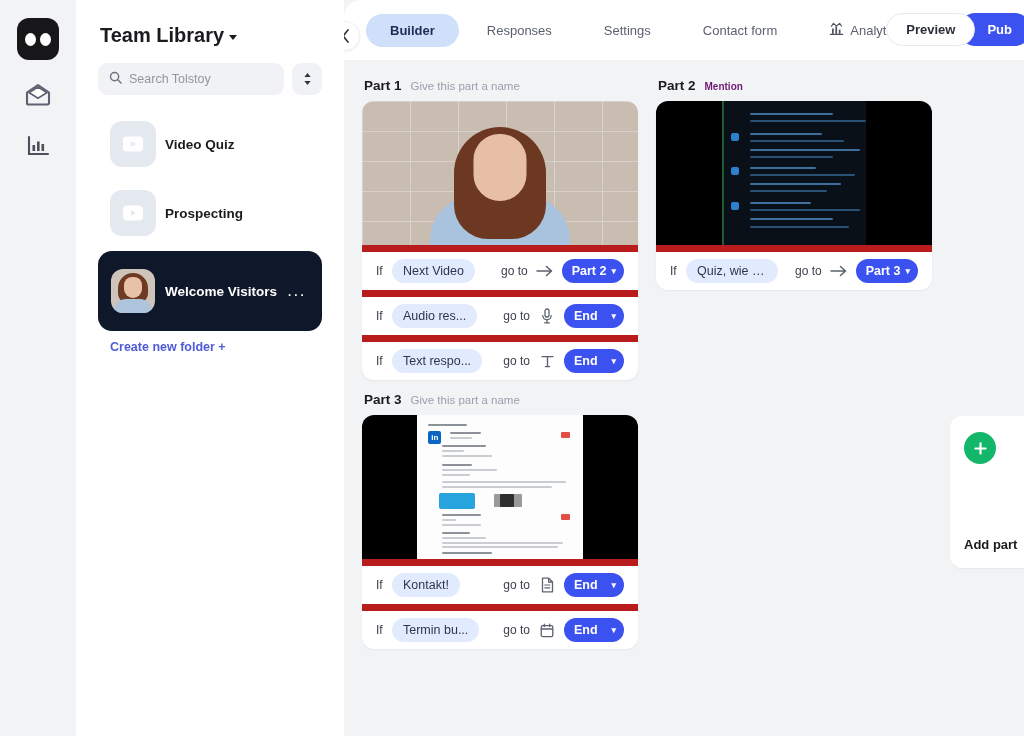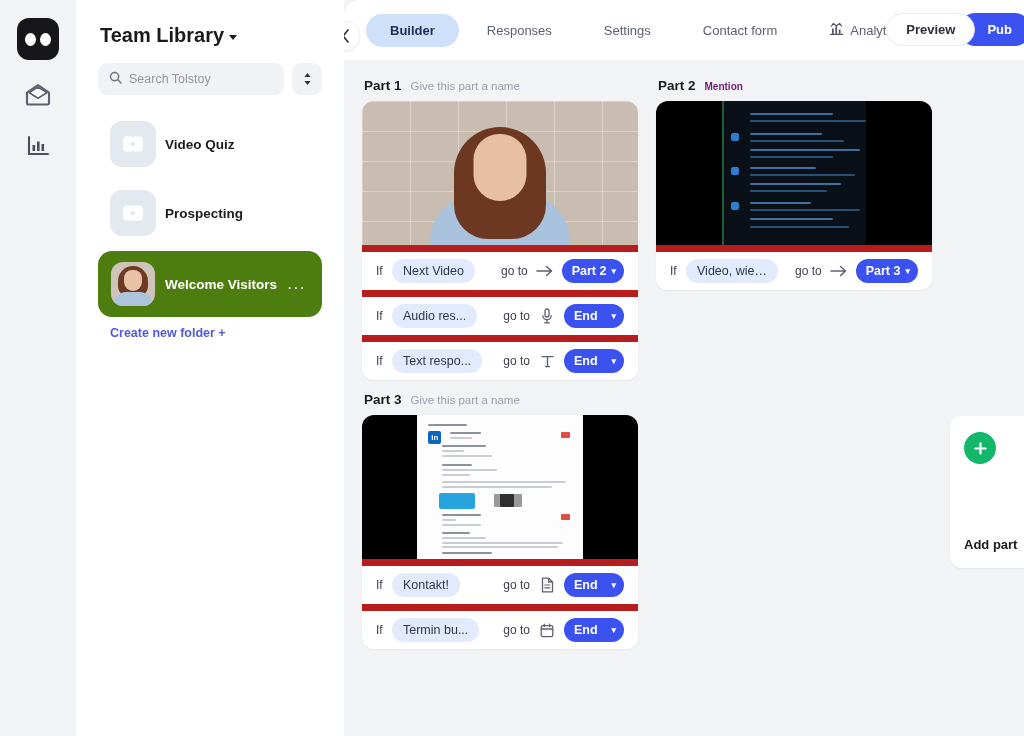--- a/index.html
+++ b/index.html
@@ -484,7 +484,7 @@
             </div>
             <div class="rule-row">
               <span class="rule-if">If</span>
-              <span class="chip">Video, wie g...</span>
+              <span class="chip">Quiz, wie g...</span>
               <span class="goto">go to</span>
               <span class="goicon">
                 <svg width="17" height="12" viewBox="0 0 17 12" fill="none">

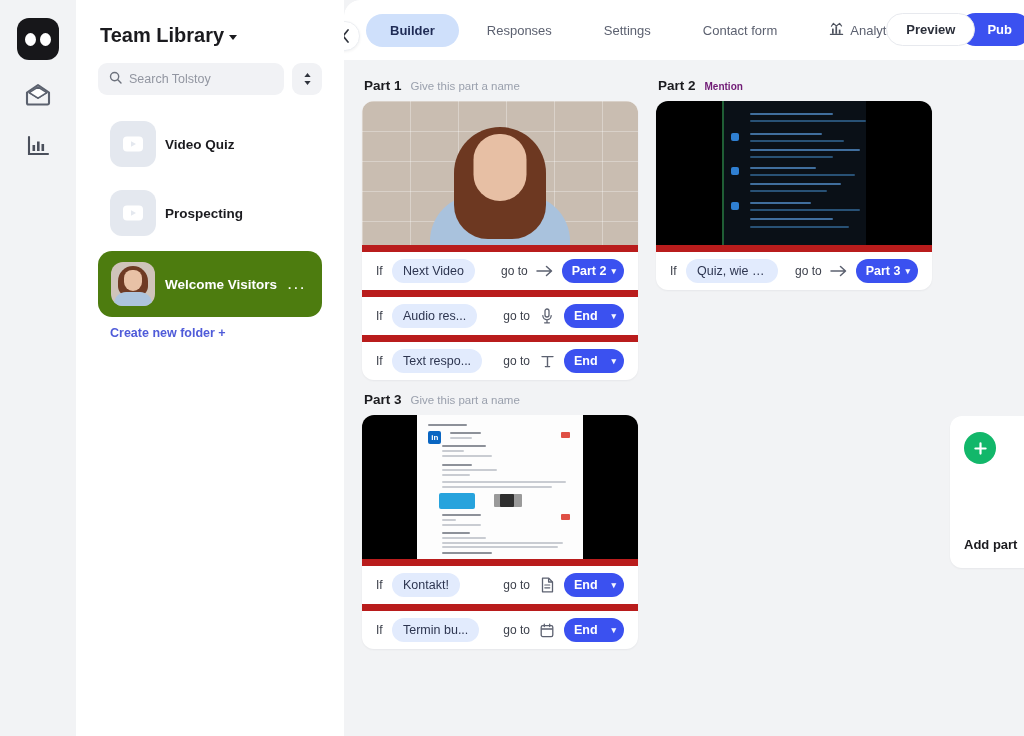--- a/index.html
+++ b/index.html
@@ -84,7 +84,7 @@
     flex: 0 0 46px; overflow: hidden;
   }
   .lib-item .name { font-size: 13.5px; font-weight: 600; color: #1b1b1f; flex: 1; }
-  .lib-item.selected { background: #4d7c0f; height: 66px; }
+  .lib-item.selected { background: #0f172a; height: 80px; }
   .lib-item.selected .name { color: #fff; }
   .lib-item.selected .thumb { background: transparent; }
   .dots { color: #fff; font-size: 17px; letter-spacing: 1.5px; line-height: 10px; padding-right: 4px; }

